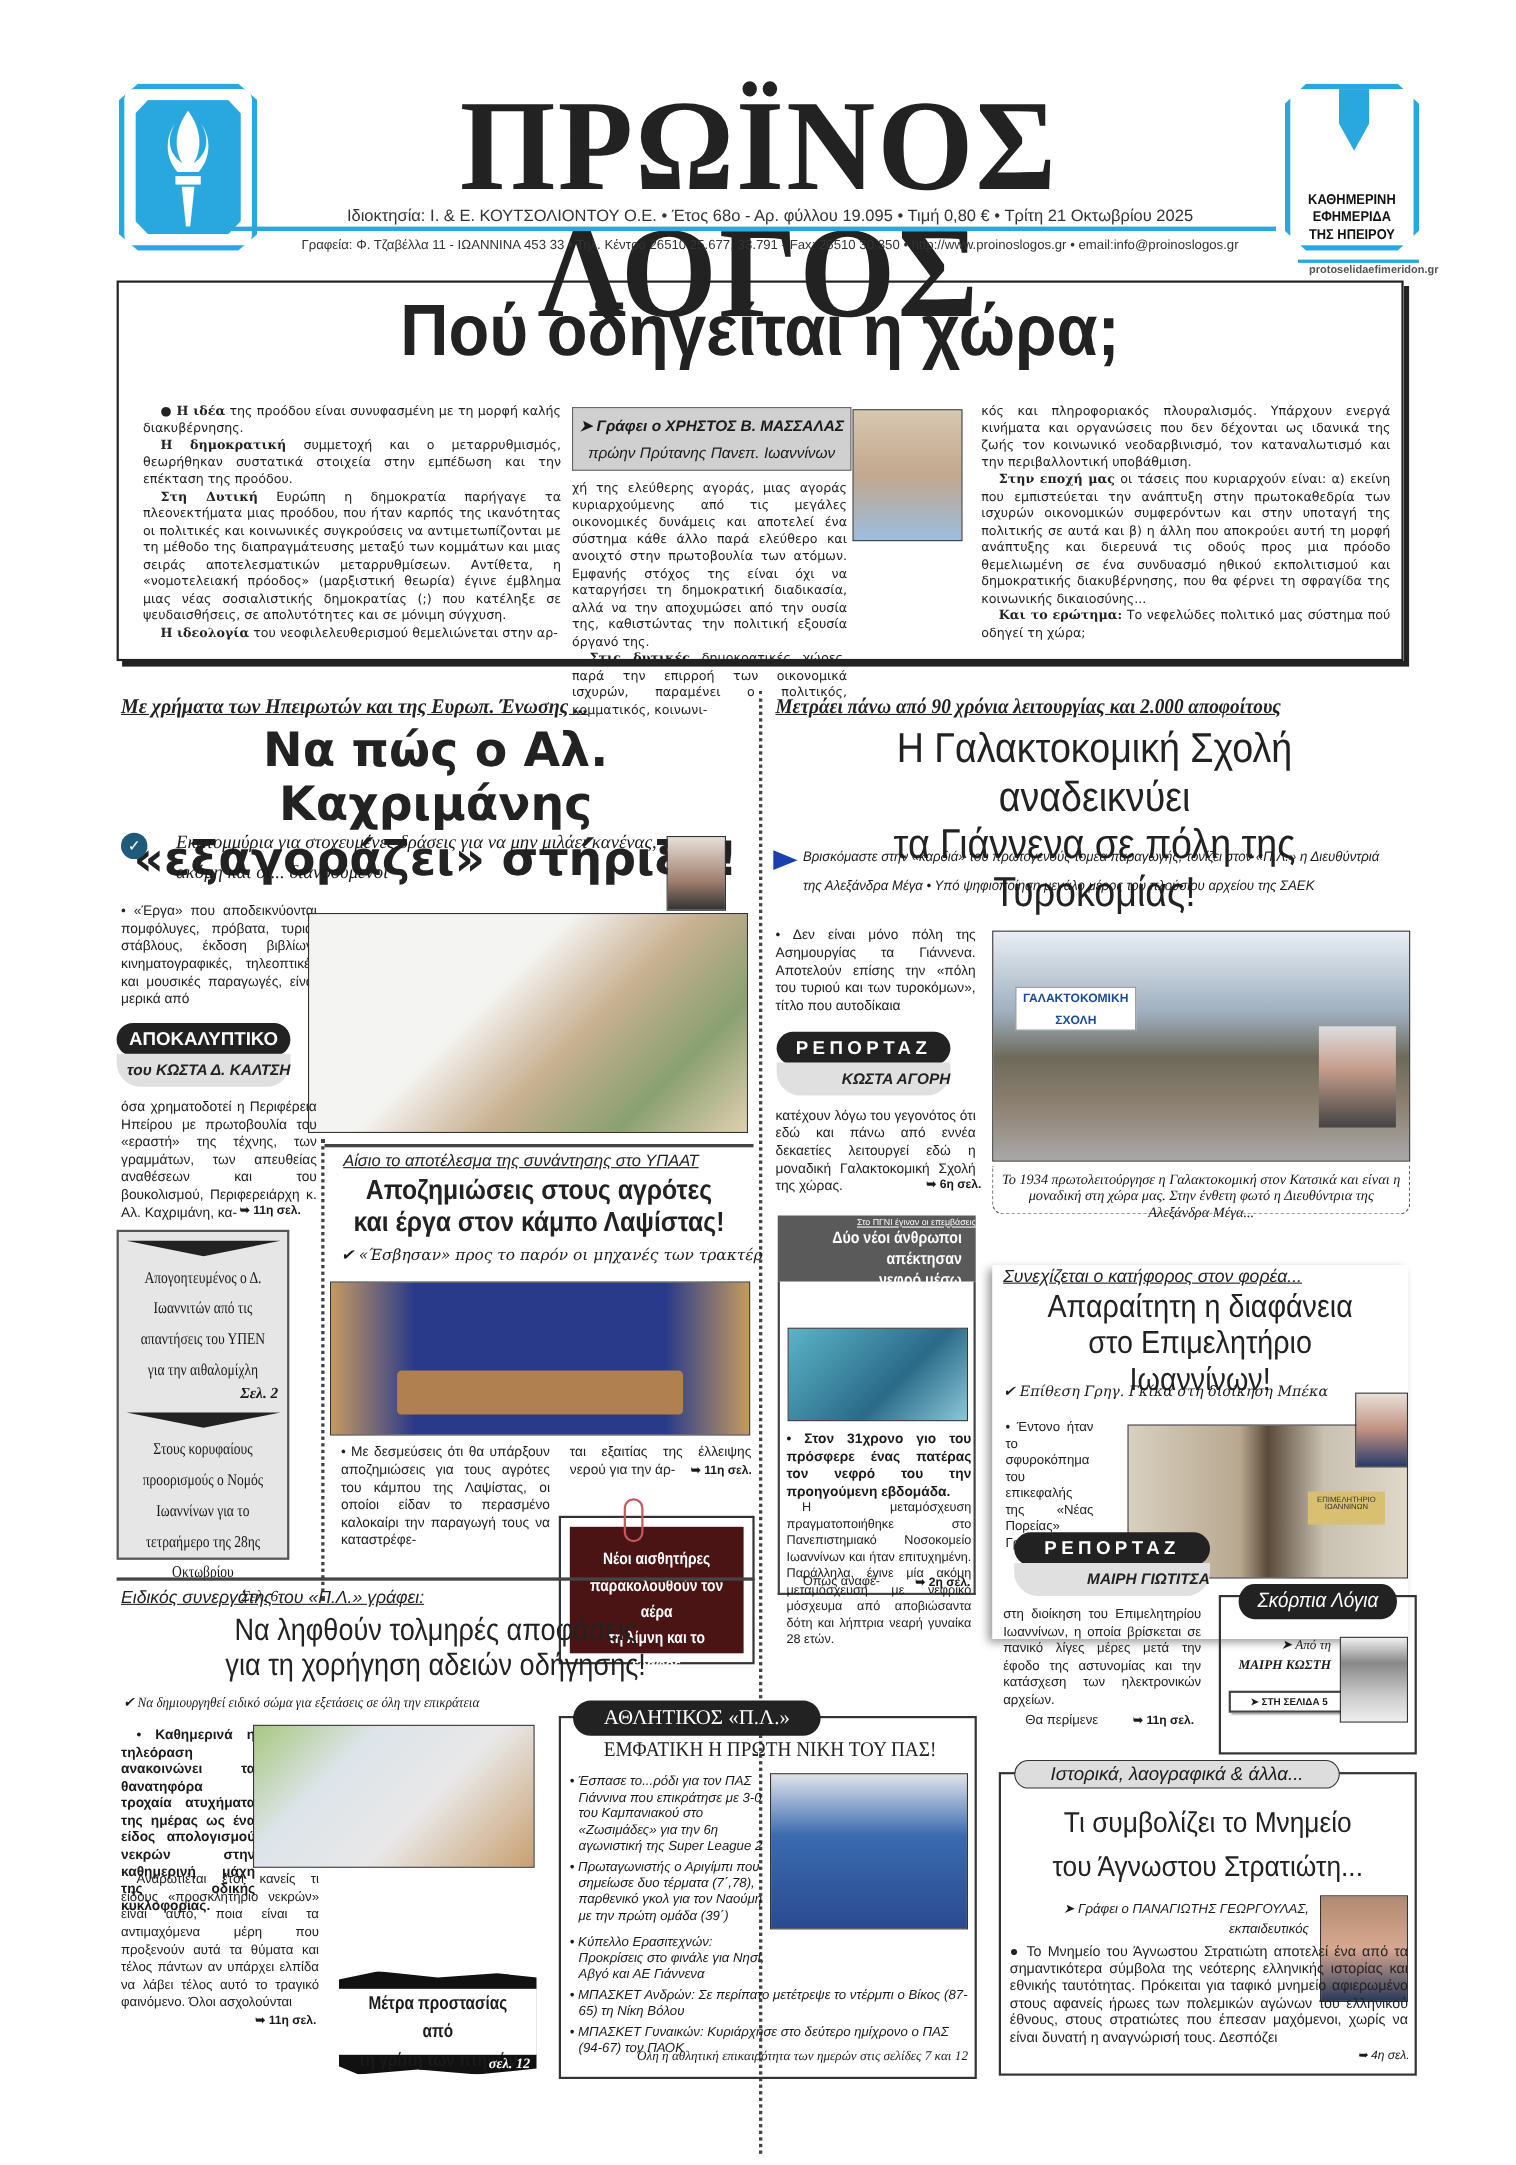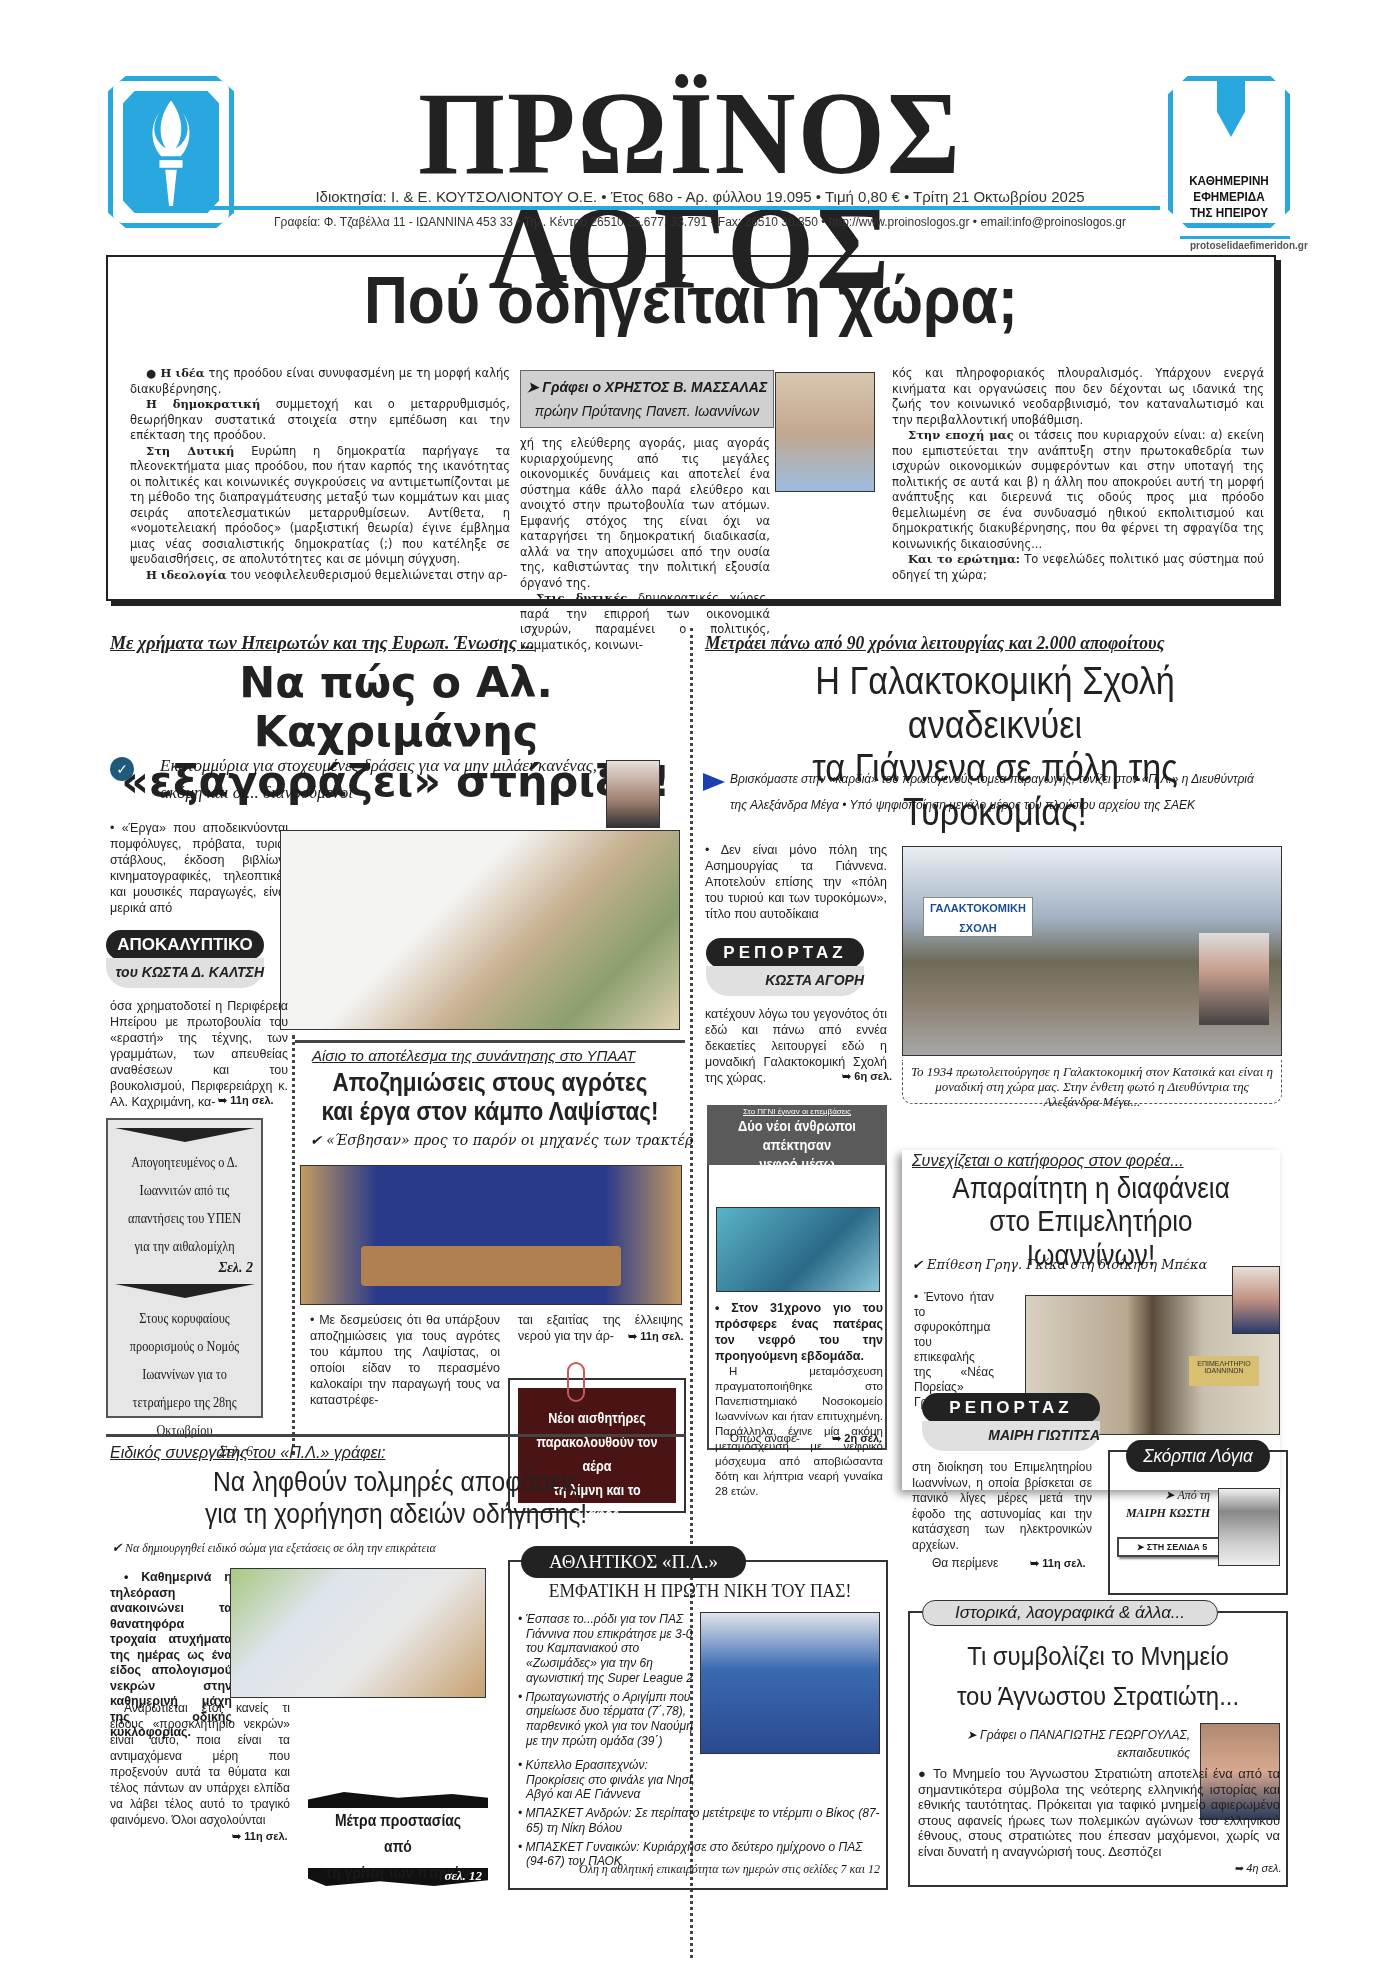--- a/index.html
+++ b/index.html
@@ -148,7 +148,7 @@
   <div style="font-family:'Liberation Serif',serif;font-style:italic;font-weight:normal;font-size:14px;text-align:right;padding-right:8px">Σελ. 6</div>
 </div>
 
-<div class="abs" style="left:707px;top:1105px;width:180px;height:60px;background:#5a5a5a;color:#fff;text-align:center">
+<div class="abs" style="left:707px;top:1105px;width:180px;height:60px;background:#5a5a5a;color:#fff;text-align:right">
   <div style="font-size:8px;text-decoration:underline;padding-top:2px">Στο ΠΓΝΙ έγιναν οι επεμβάσεις</div>
   <div style="font-size:15px;font-weight:bold;line-height:19px;transform:scaleX(.86)">
     <div>Δύο νέοι άνθρωποι απέκτησαν</div>

